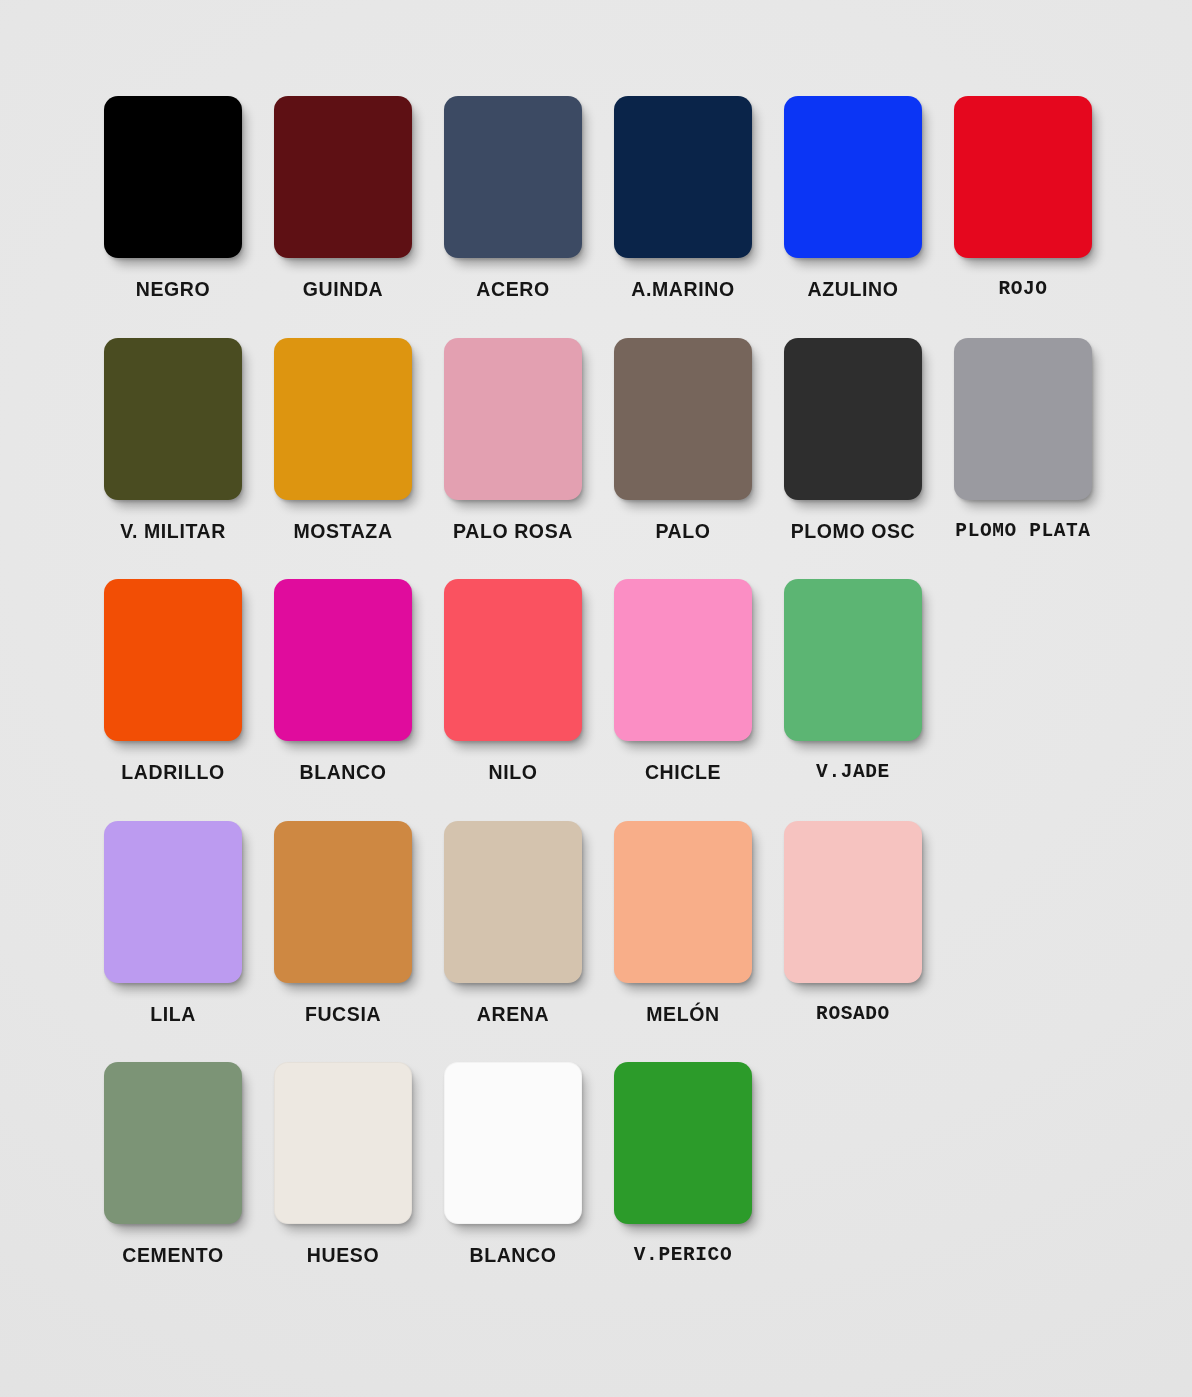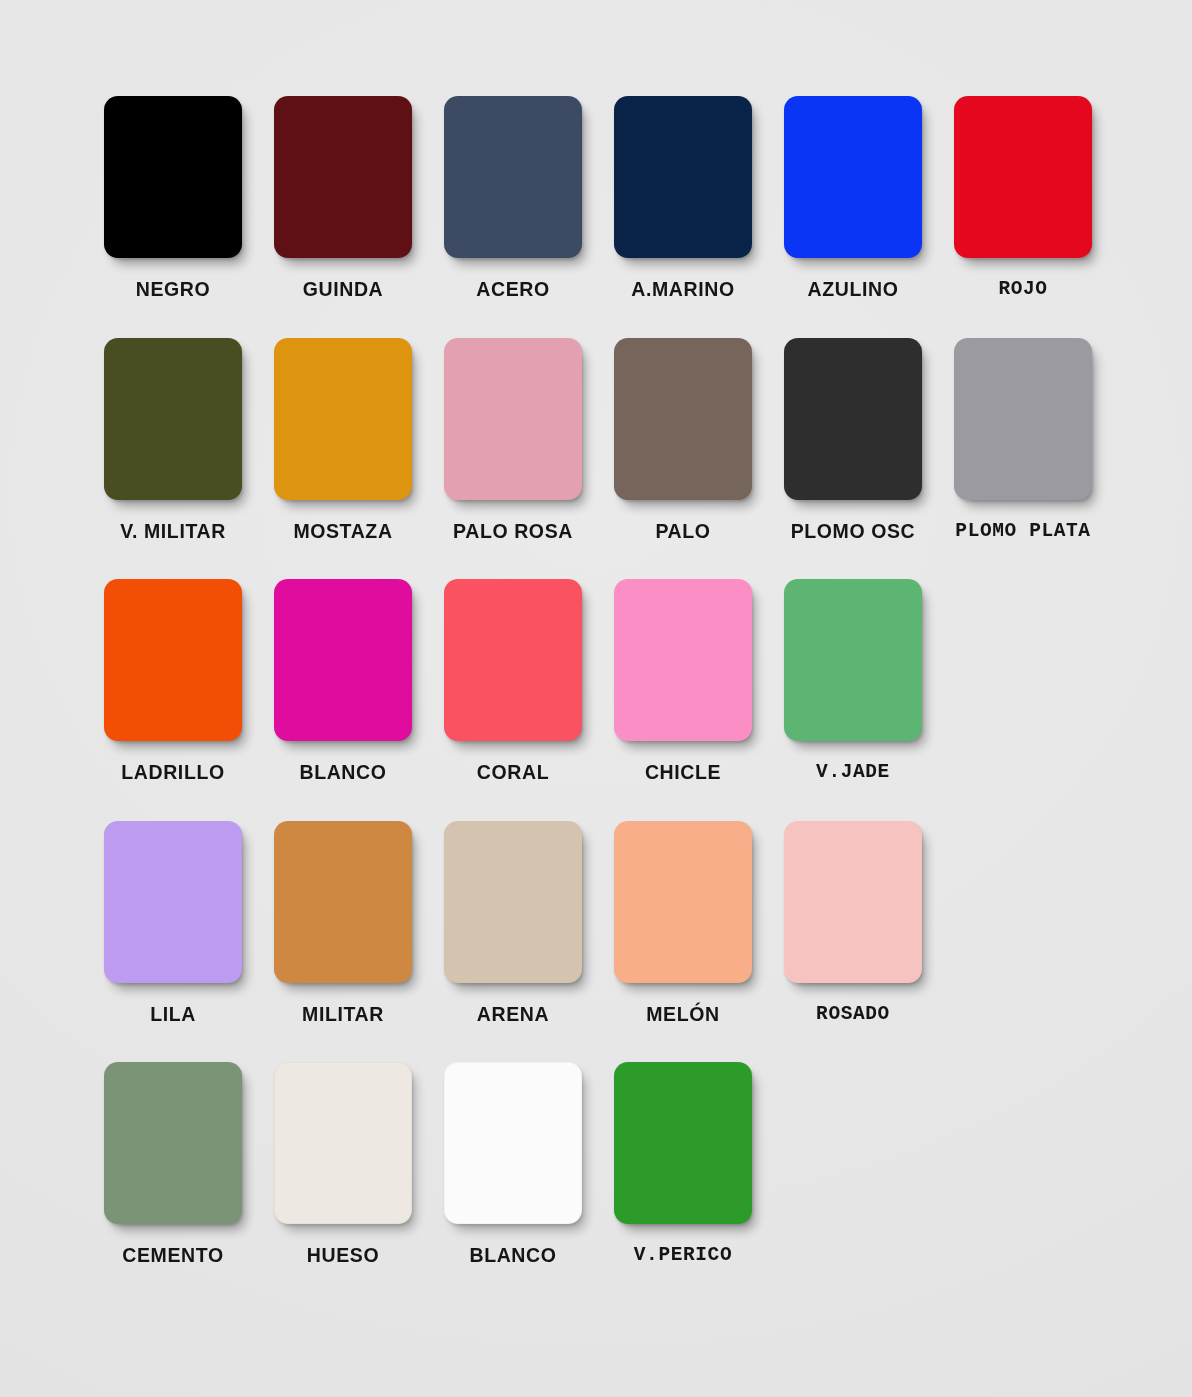--- a/index.html
+++ b/index.html
@@ -146,7 +146,7 @@
         </div>
         <div class="swatch-cell">
           <div class="swatch-chip" style="background-color: rgb(250, 82, 96);"></div>
-          <div class="swatch-label">CORAL</div>
+          <div class="swatch-label">NILO</div>
         </div>
         <div class="swatch-cell">
           <div class="swatch-chip" style="background-color: rgb(251, 142, 196);"></div>

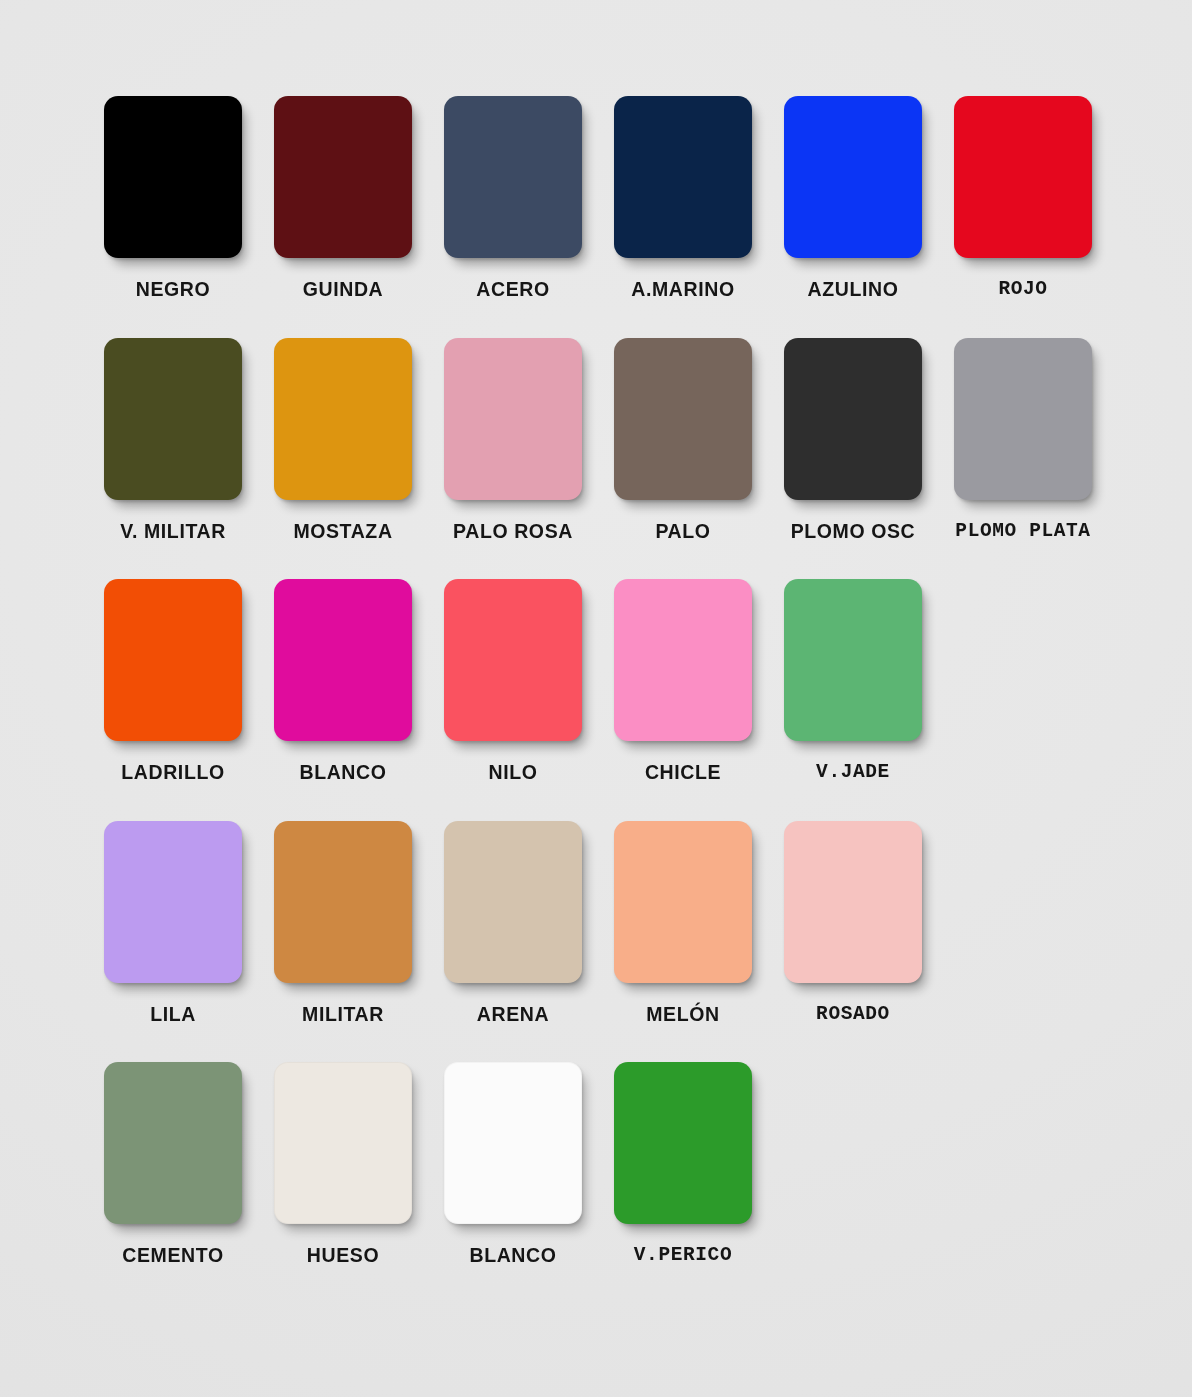--- a/index.html
+++ b/index.html
@@ -164,7 +164,7 @@
         </div>
         <div class="swatch-cell">
           <div class="swatch-chip" style="background-color: rgb(206, 136, 66);"></div>
-          <div class="swatch-label">MILITAR</div>
+          <div class="swatch-label">FUCSIA</div>
         </div>
         <div class="swatch-cell">
           <div class="swatch-chip" style="background-color: rgb(212, 195, 174);"></div>

